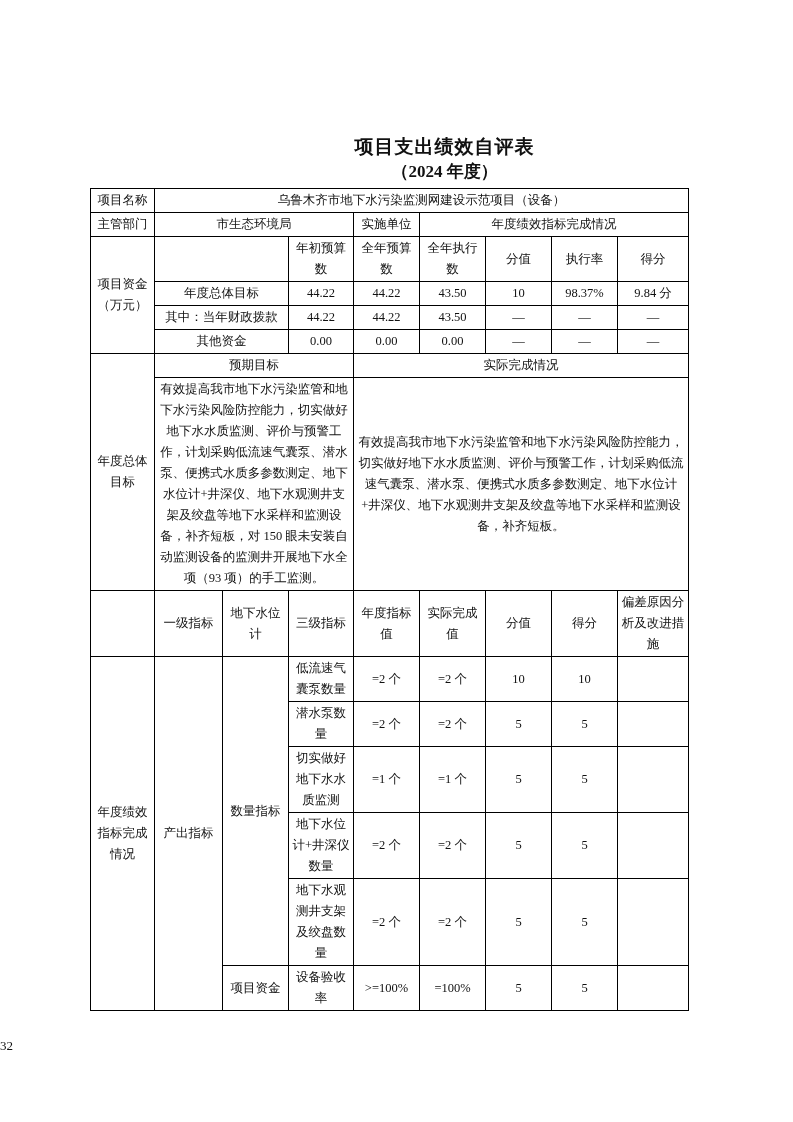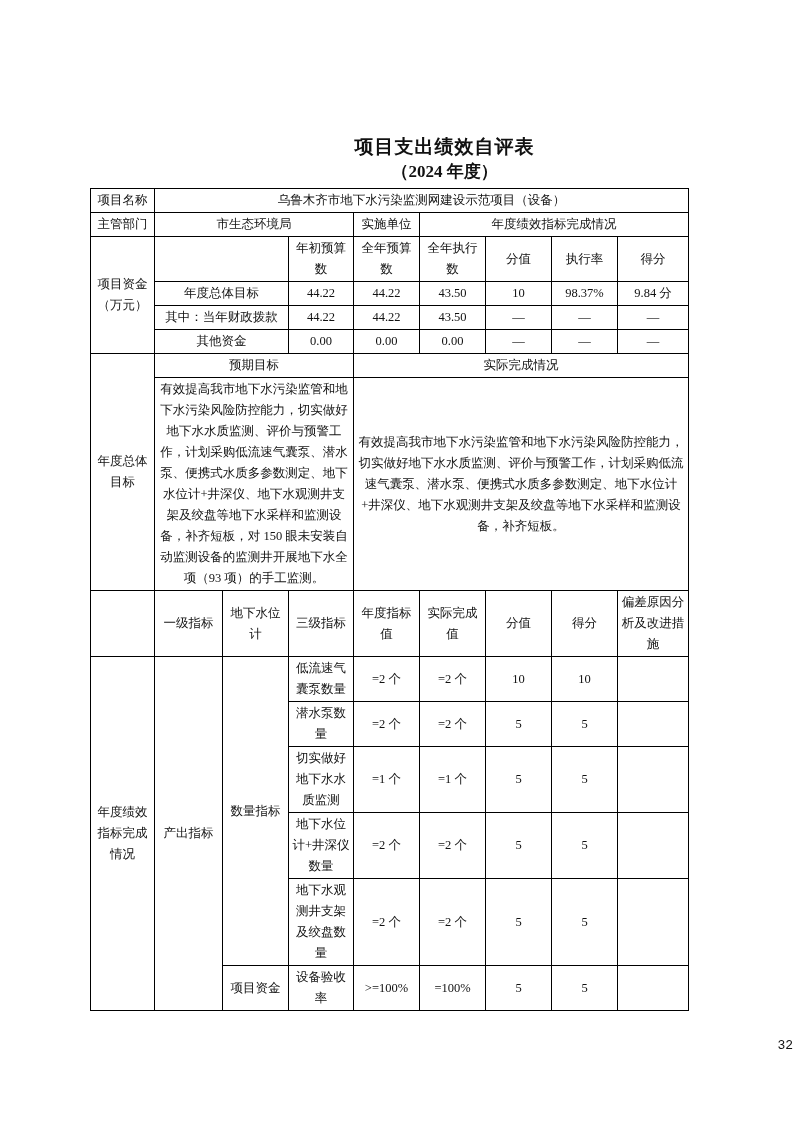--- a/index.html
+++ b/index.html
@@ -54,9 +54,8 @@
   .page-number {
     position: absolute;
     top: 1038px; left: 0; width: 793px;
-    text-align: right;
+    text-align: left;
     font-size: 13px;
-    font-family: Liberation Mono, monospace;
   }
 </style>
 </head>

